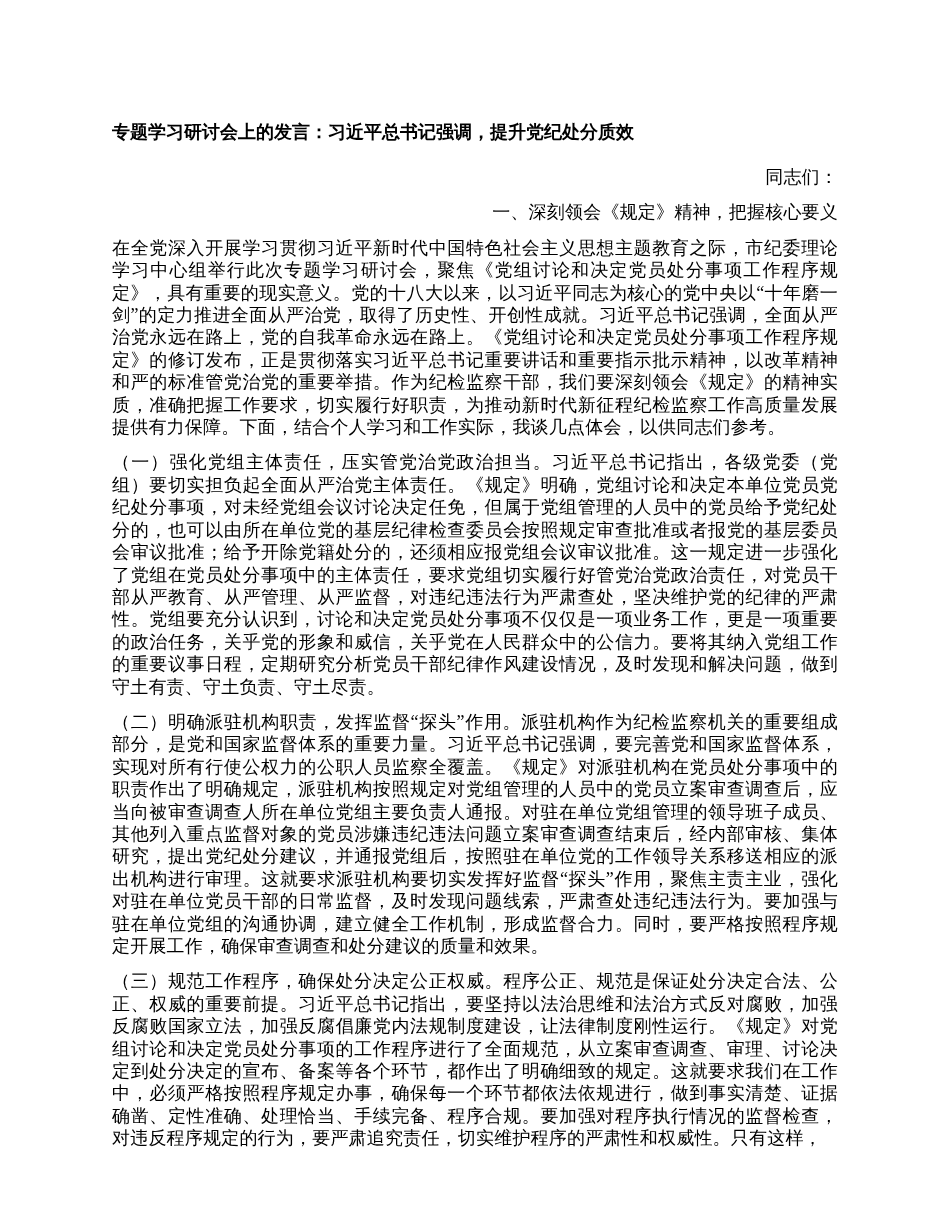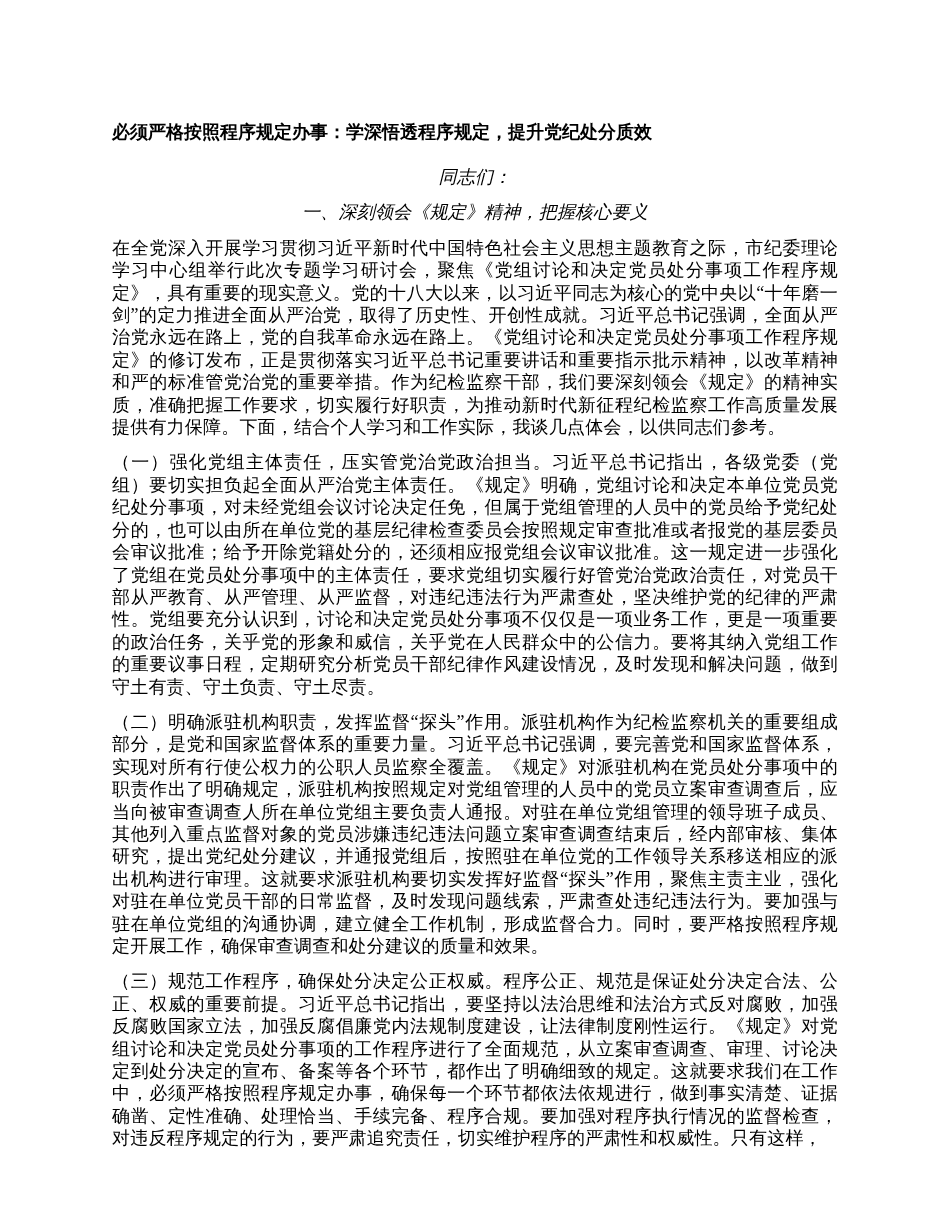--- a/index.html
+++ b/index.html
@@ -41,7 +41,7 @@
 <body>
 
 <div class="page">
-  <div class="doc-title">必须严格按照程序规定办事：学深悟透程序规定，提升党纪处分质效</div>
+  <div class="doc-title">专题学习研讨会上的发言：习近平总书记强调，提升党纪处分质效</div>
 
   <div class="para salutation">同志们：</div>
 

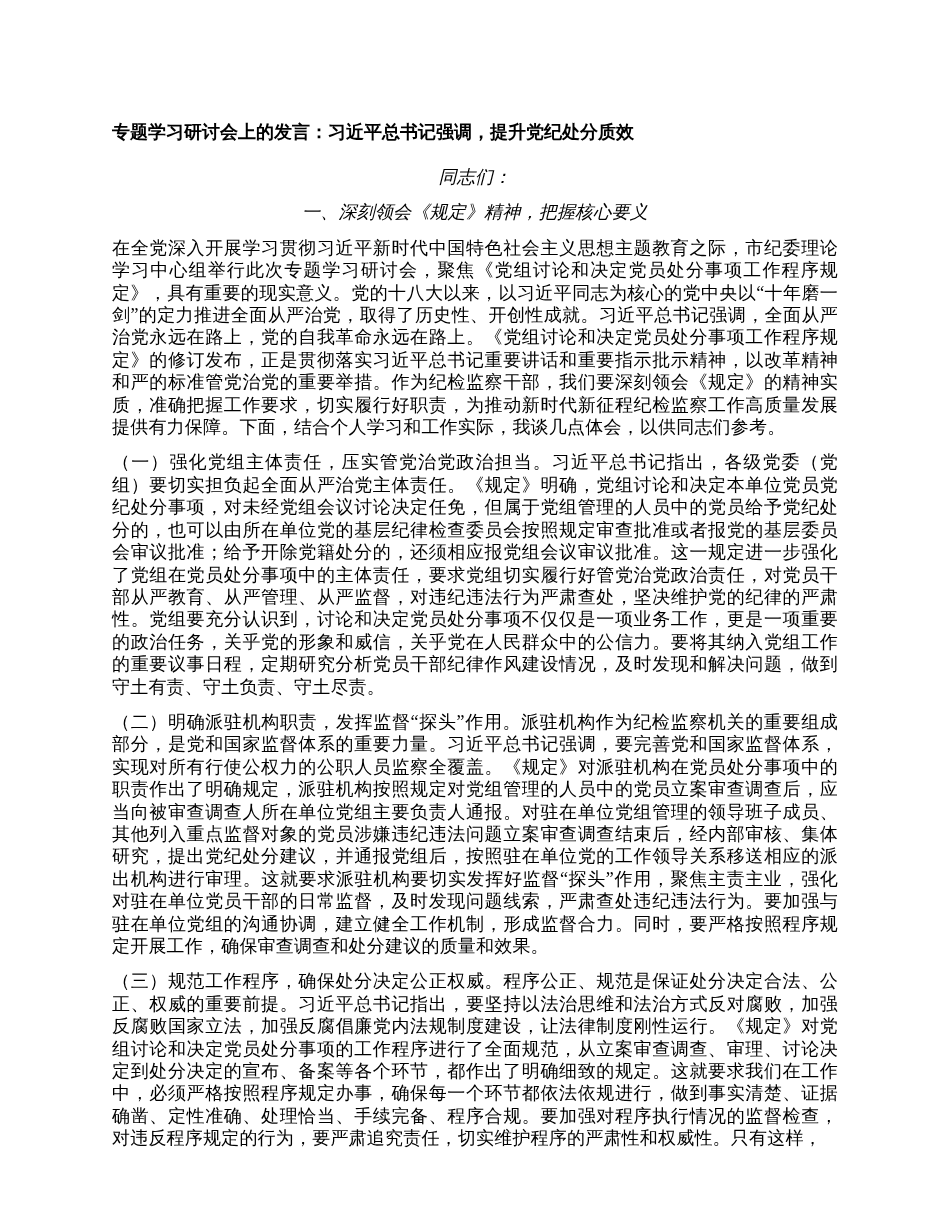--- a/index.html
+++ b/index.html
@@ -33,8 +33,7 @@
   }
   .salutation,
   .section-heading {
-    text-align: center;
-    font-style: italic;
+    text-align: right;
   }
 </style>
 </head>

